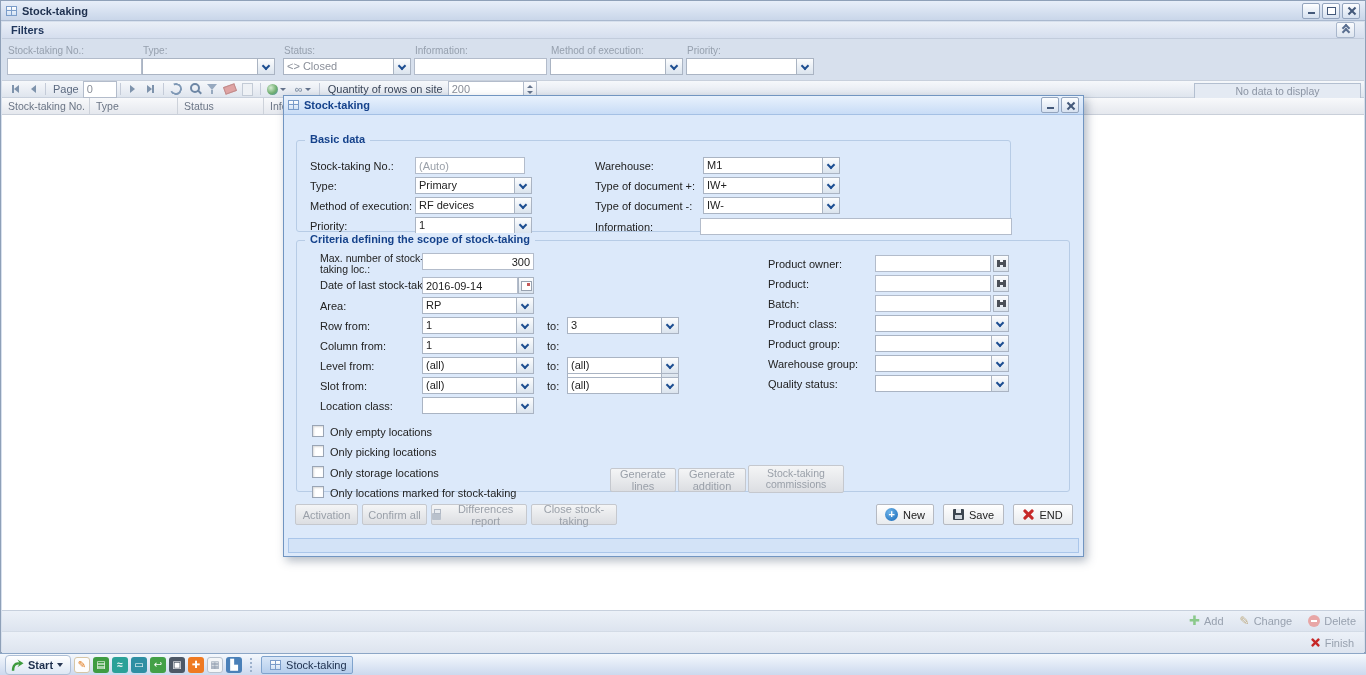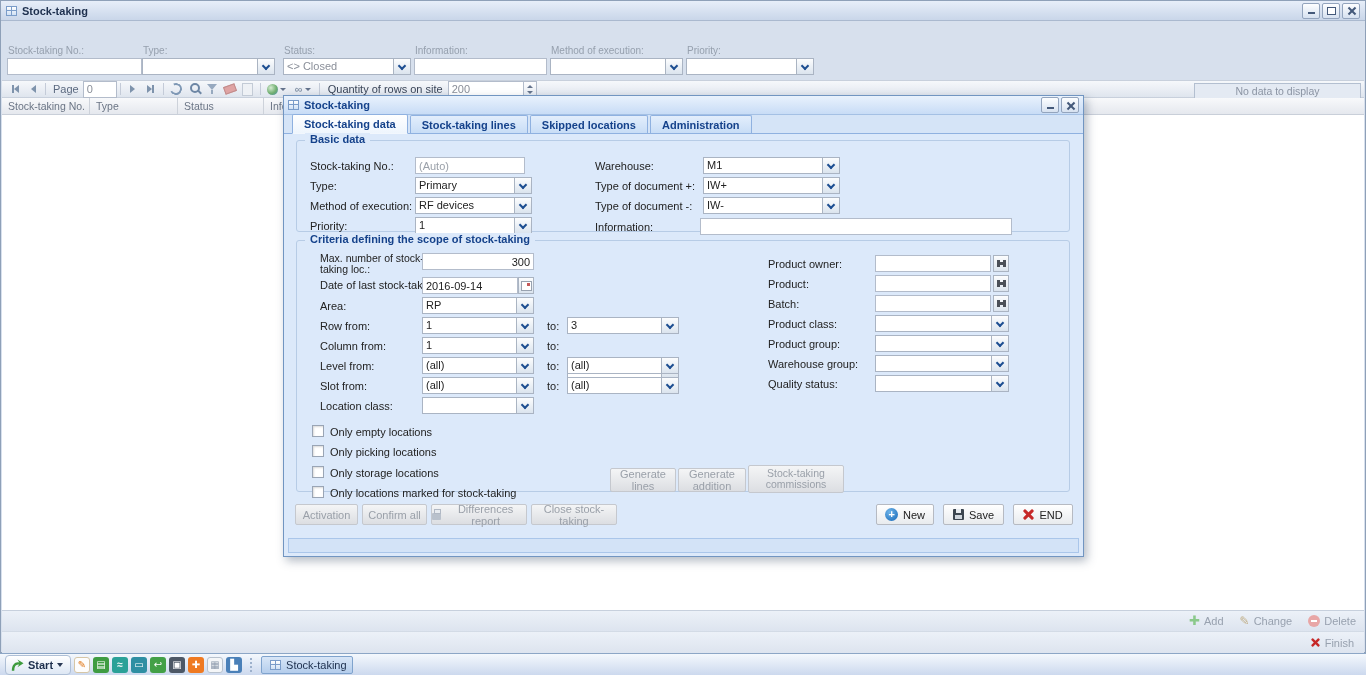--- a/index.html
+++ b/index.html
@@ -176,6 +176,13 @@
       </span>
     </div>
 
+    <div class="filters-hd">
+      <b>Filters</b>
+      <span class="collapse-btn">
+        <i class="chup"></i>
+        <i class="chup"></i>
+      </span>
+    </div>
 
     <div class="filters-row">
       <span class="flbl" style="left:6px;top:6px;">Stock-taking No.:</span>

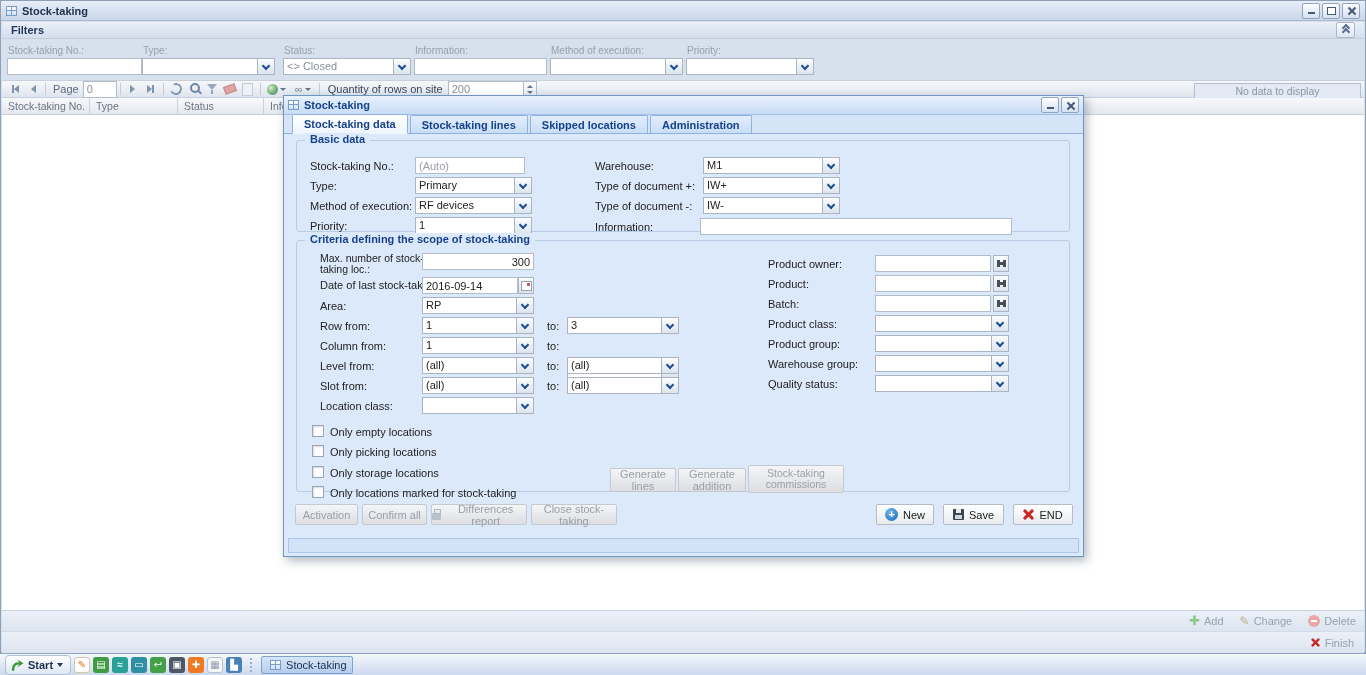--- a/index.html
+++ b/index.html
@@ -323,12 +323,6 @@
       </span>
     </div>
 
-    <div class="dtabs">
-      <span class="tab active">Stock-taking data</span>
-      <span class="tab">Stock-taking lines</span>
-      <span class="tab">Skipped locations</span>
-      <span class="tab">Administration</span>
-    </div>
 
     <div class="dcontent">
 

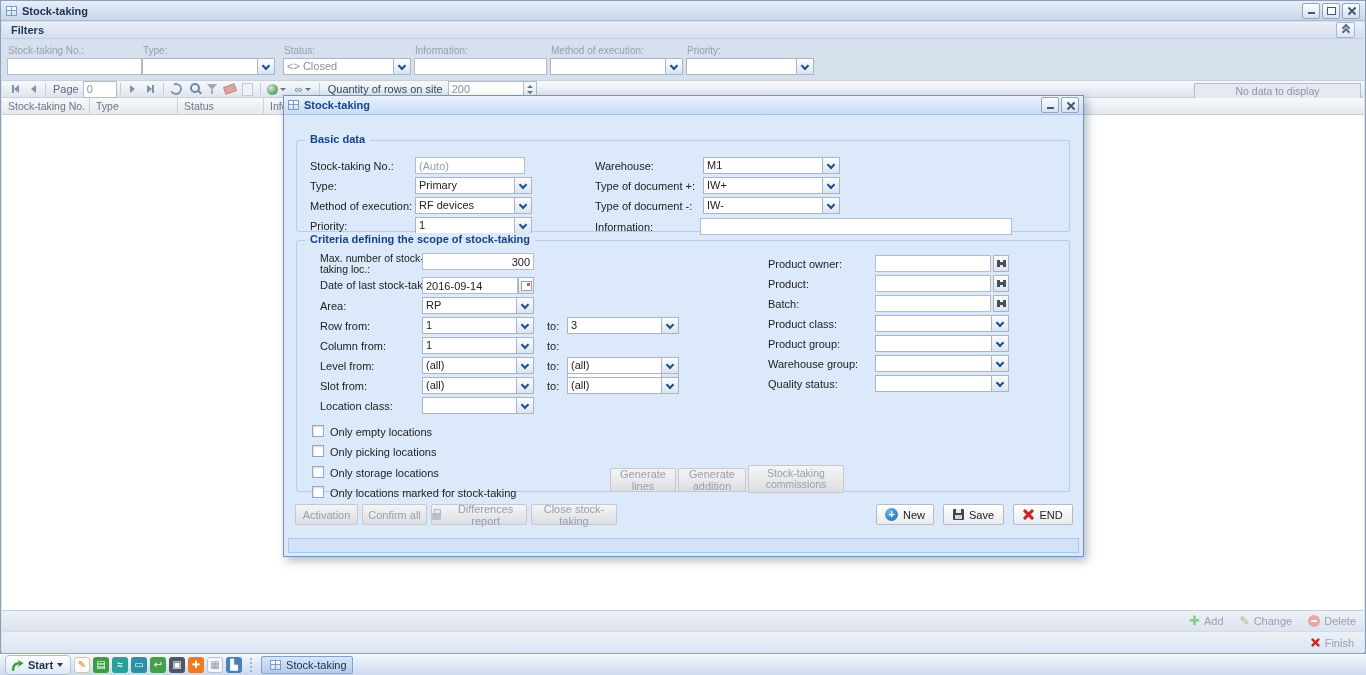--- a/index.html
+++ b/index.html
@@ -326,7 +326,7 @@
 
     <div class="dcontent">
 
-      <div class="fs" style="left:12px;top:6px;width:774px;height:92px;">
+      <div class="fs" style="left:12px;top:6px;width:715px;height:92px;">
         <span class="fs-legend">Basic data</span>
 
         <span class="dl" style="left:13px;top:19px;">Stock-taking No.:</span>

